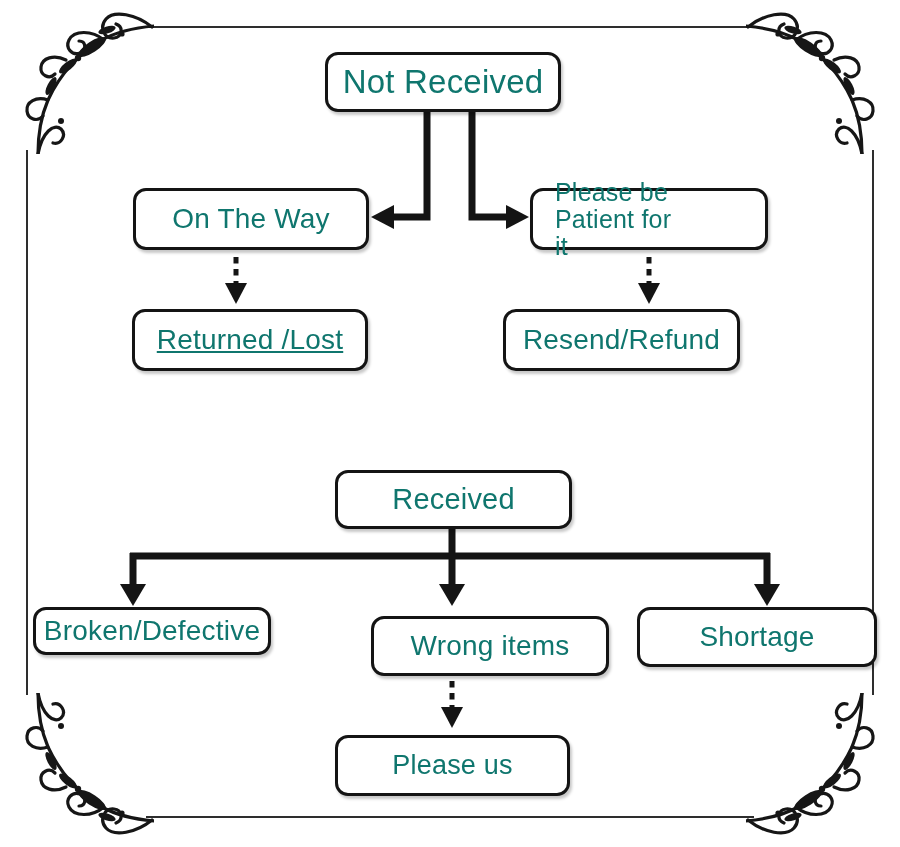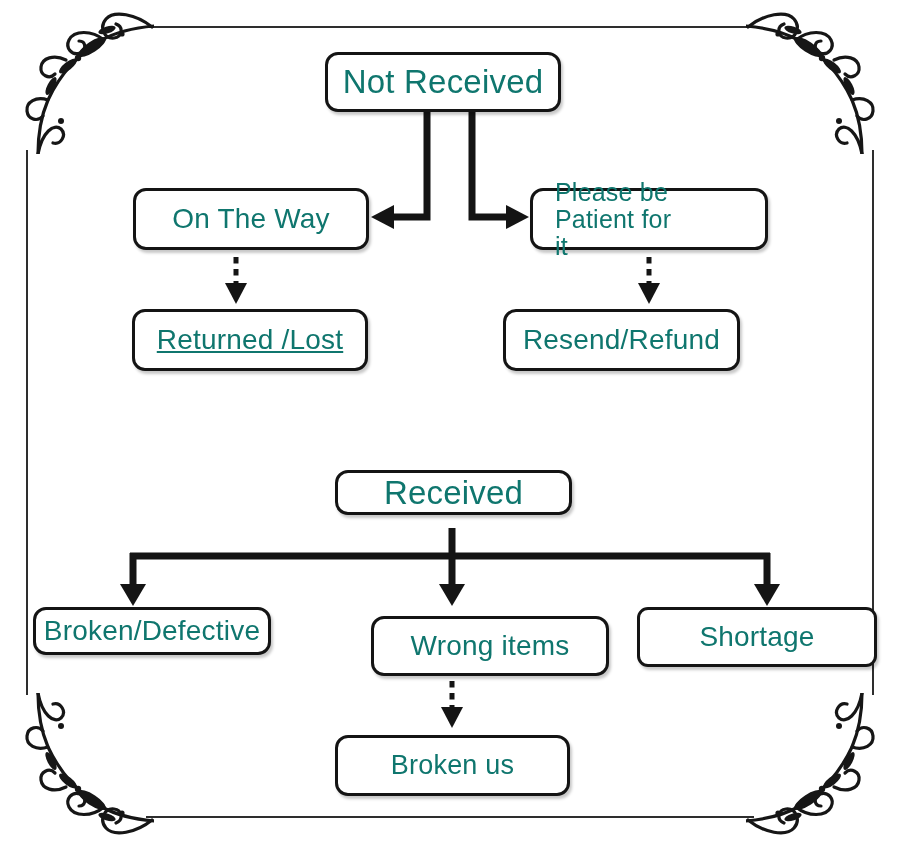--- a/index.html
+++ b/index.html
@@ -121,7 +121,7 @@
 
   <div class="node" style="left:503px;top:309px;width:237px;height:62px;font-size:28px;">Resend/Refund</div>
 
-  <div class="node" style="left:335px;top:470px;width:237px;height:45px;font-size:33px;">Received</div>
+  <div class="node" style="left:335px;top:470px;width:237px;height:59px;font-size:29px;">Received</div>
 
   <div class="node" style="left:33px;top:607px;width:238px;height:48px;font-size:28px;">Broken/Defective</div>
 

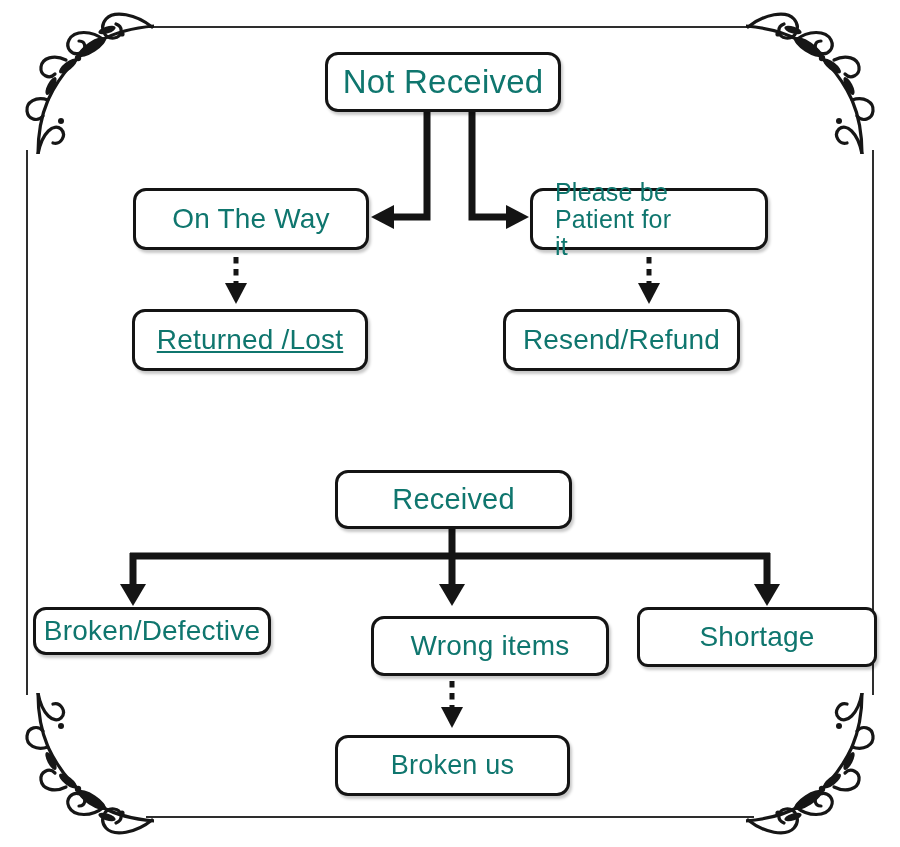--- a/index.html
+++ b/index.html
@@ -127,7 +127,7 @@
 
   <div class="node" style="left:334px;top:616px;width:238px;height:60px;font-size:28px;margin-left:37px;">Wrong items</div>
 
-  <div class="node" style="left:637px;top:607px;width:240px;height:60px;font-size:28px;border-radius:11px;">Shortage</div>
+  <div class="node" style="left:637px;top:607px;width:240px;height:60px;font-size:28px;">Shortage</div>
 
   <div class="node" style="left:335px;top:735px;width:235px;height:61px;font-size:27px;">Broken us</div>
 </div>

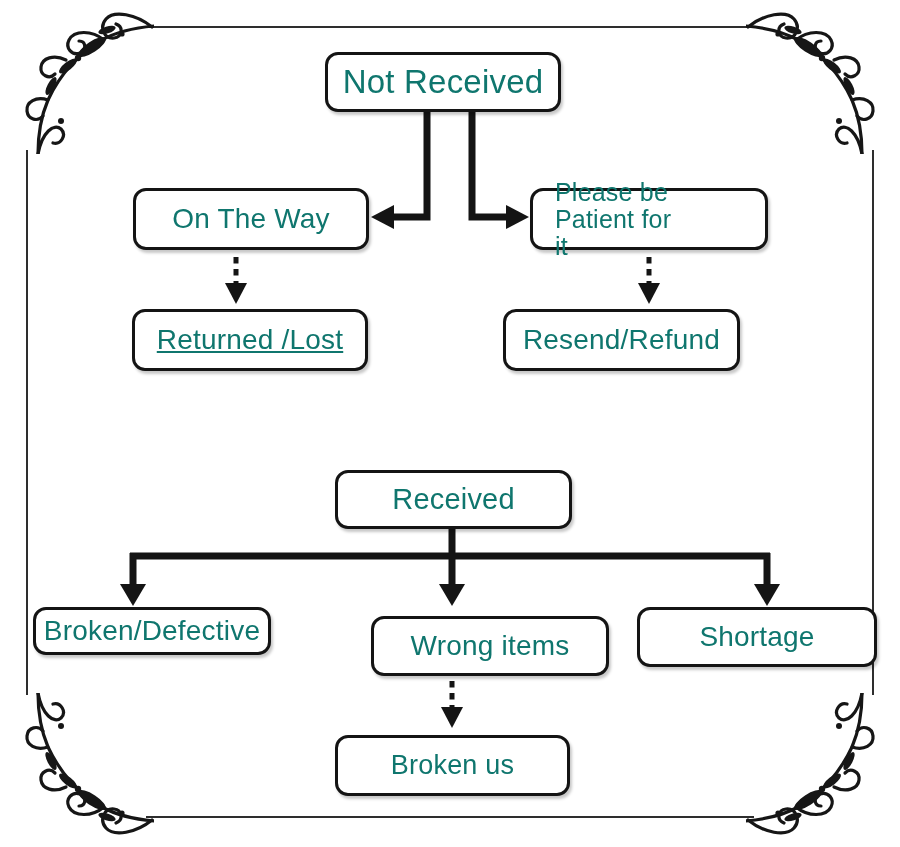--- a/index.html
+++ b/index.html
@@ -129,7 +129,7 @@
 
   <div class="node" style="left:637px;top:607px;width:240px;height:60px;font-size:28px;">Shortage</div>
 
-  <div class="node" style="left:335px;top:735px;width:235px;height:61px;font-size:27px;">Broken us</div>
+  <div class="node" style="left:335px;top:735px;width:235px;height:61px;font-size:27px;">Please us</div>
 </div>
 
 </body></html>

